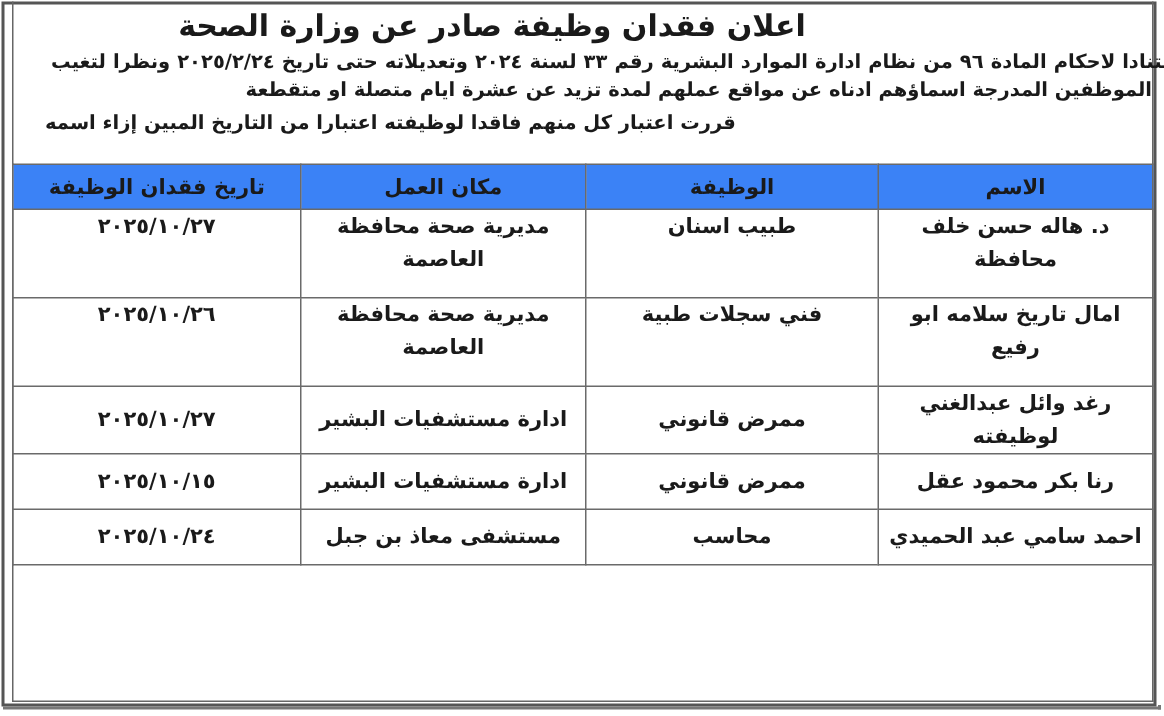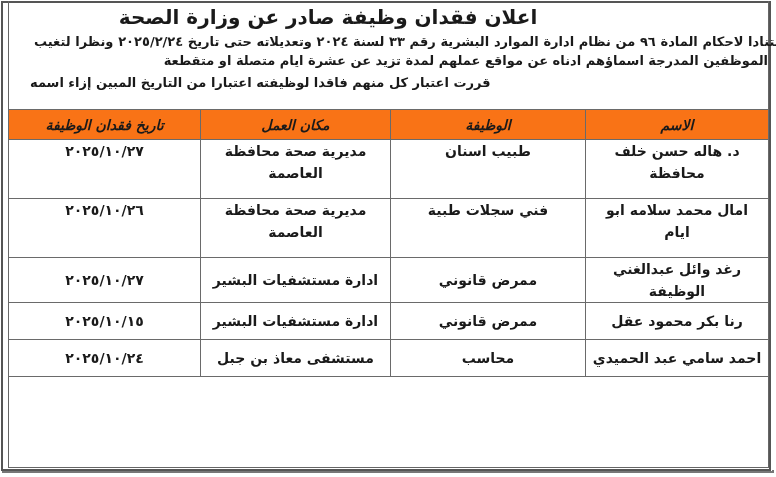--- a/index.html
+++ b/index.html
@@ -23,7 +23,7 @@
          direction:rtl; table-layout:fixed; }
   table.t td, table.t th { border:1.5px solid #6a6a6a; text-align:center; font-weight:bold;
          font-size:14px; line-height:22px; padding:0 6px; }
-  table.t th { background:#f97316; height:29px; font-size:14px;font-style:italic; }
+  table.t th { background:#3b82f6; height:29px; font-size:14px; }
   td.name { text-align:right; padding-right:10px; }
   td.top { vertical-align:top; padding-top:8px; }
   tr.tall td { height:58px; }

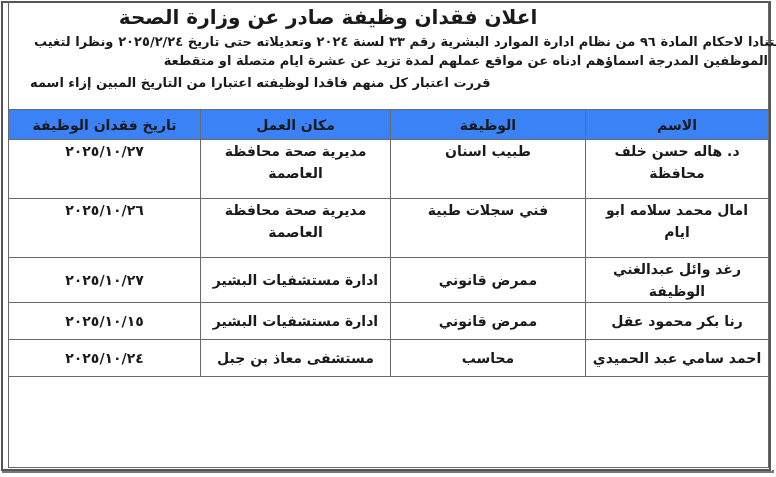--- a/index.html
+++ b/index.html
@@ -67,7 +67,7 @@
       <td class="top date">٢٠٢٥/١٠/٢٧</td>
     </tr>
     <tr class="tall">
-      <td class="name top">امال محمد سلامه ابو ايام</td>
+      <td class="name top">امال تاريخ سلامه ابو رفيع</td>
       <td class="top">فني سجلات طبية</td>
       <td class="top">مديرية صحة محافظة العاصمة</td>
       <td class="top date">٢٠٢٥/١٠/٢٦</td>

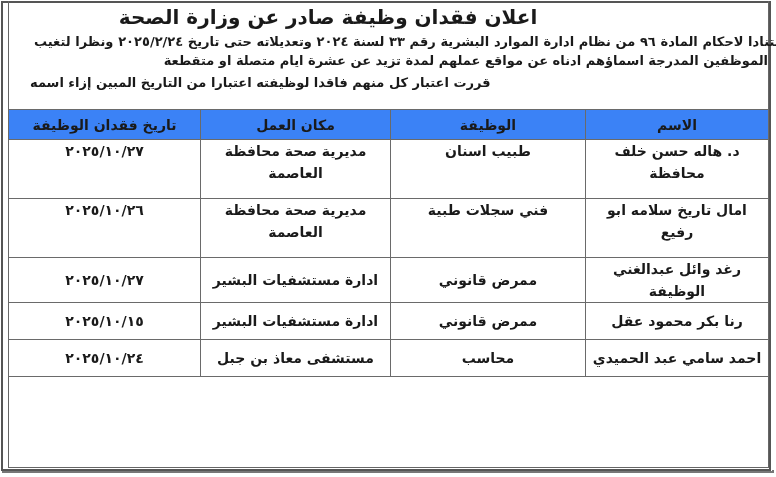--- a/index.html
+++ b/index.html
@@ -73,7 +73,7 @@
       <td class="top date">٢٠٢٥/١٠/٢٦</td>
     </tr>
     <tr class="short">
-      <td class="name">رغد وائل عبدالغني الوظيفة</td>
+      <td class="name">رغد وائل عبدالغني لوظيفته</td>
       <td>ممرض قانوني</td>
       <td>ادارة مستشفيات البشير</td>
       <td class="date">٢٠٢٥/١٠/٢٧</td>

